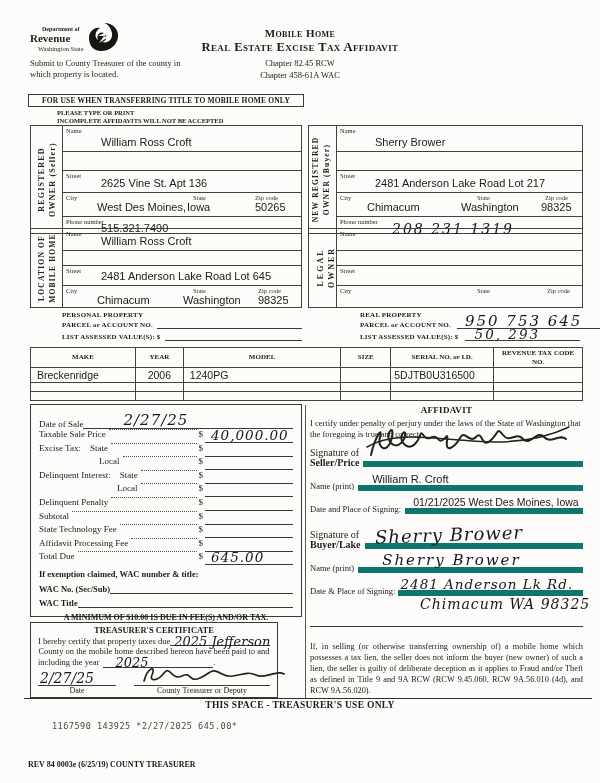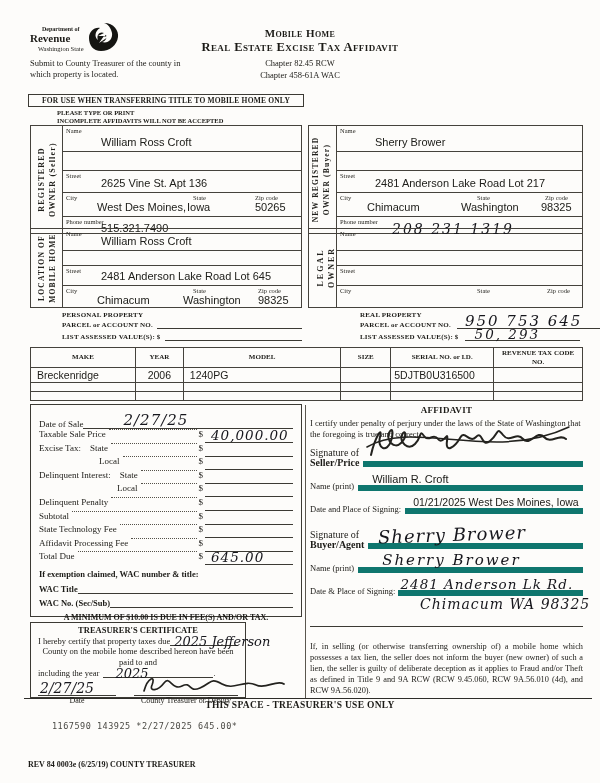--- a/index.html
+++ b/index.html
@@ -433,7 +433,7 @@
     </div>
 
     <div class="sigfield" style="margin-top:16px;">
-      <span class="lab2"><span>Signature of</span><br><span class="b">Buyer/Agent</span></span>
+      <span class="lab2"><span>Signature of</span><br><span class="b">Buyer/Lake</span></span>
       <span class="fill" style="margin-left:4px;">
           <span class="hand" style="position:absolute;left:10px;bottom:-2px;font-size:18px;letter-spacing:1px;transform:rotate(-2deg);white-space:nowrap;">Sherry Brower</span>
         </span>

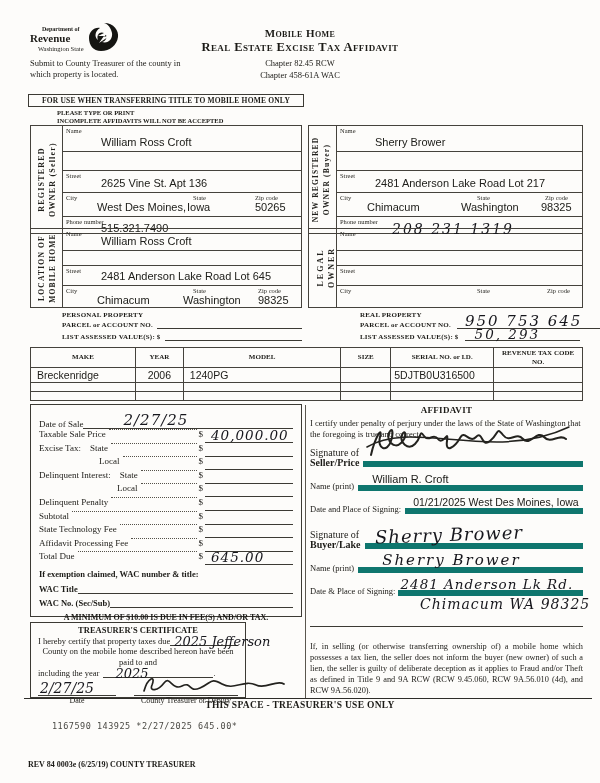--- a/index.html
+++ b/index.html
@@ -359,11 +359,11 @@
 
     <div style="font-size:8.5px;font-weight:bold;margin-top:4px;height:12px;">If exemption claimed, WAC number &amp; title:</div>
     <div class="wacline">
+      <span>WAC No. (Sec/Sub)</span>
+        <span class="blankfill"></span>
+    </div>
+    <div class="wacline">
       <span>WAC Title</span>
-        <span class="blankfill"></span>
-    </div>
-    <div class="wacline">
-      <span>WAC No. (Sec/Sub)</span>
         <span class="blankfill"></span>
     </div>
     <div class="ctr" style="font-size:8px;font-weight:bold;margin-top:5px;">A MINIMUM OF $10.00 IS DUE IN FEE(S) AND/OR TAX.</div>

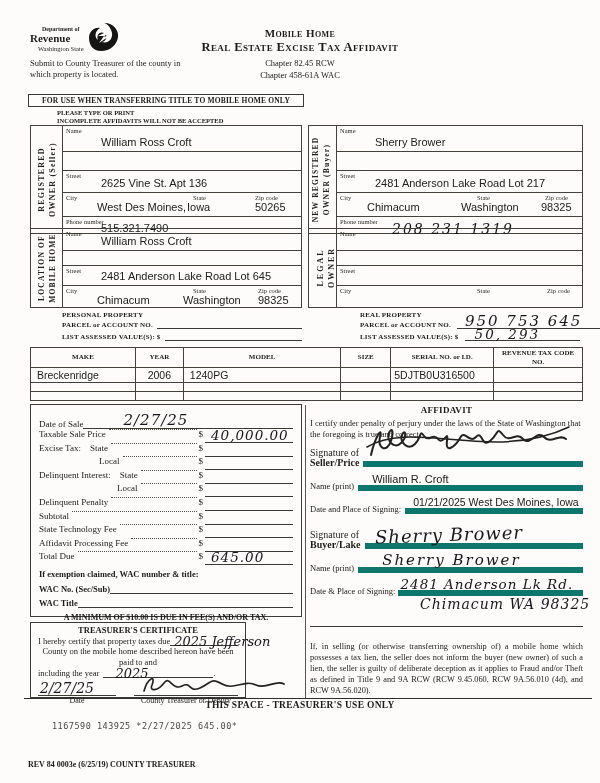--- a/index.html
+++ b/index.html
@@ -42,7 +42,7 @@
   .wacline{display:flex;align-items:flex-end;height:13.5px;font-size:8.5px;font-weight:bold;}
   .wacline .blankfill{flex:1;border-bottom:1px solid #3c3a34;}
   
-  .tbox{position:absolute;left:30px;top:622px;width:216px;height:76px;border:1.4px solid #3c3a34;box-sizing:border-box;padding:2px 7px 0 7px;font-size:8.5px;}
+  .tbox{position:absolute;left:30px;top:622px;width:248px;height:76px;border:1.4px solid #3c3a34;box-sizing:border-box;padding:2px 7px 0 7px;font-size:8.5px;}
   .tline{position:relative;line-height:10.5px;text-align:center;}
   .sigrow{display:flex;margin-top:3px;}
   .sigcol{position:relative;text-align:center;font-size:8px;}

